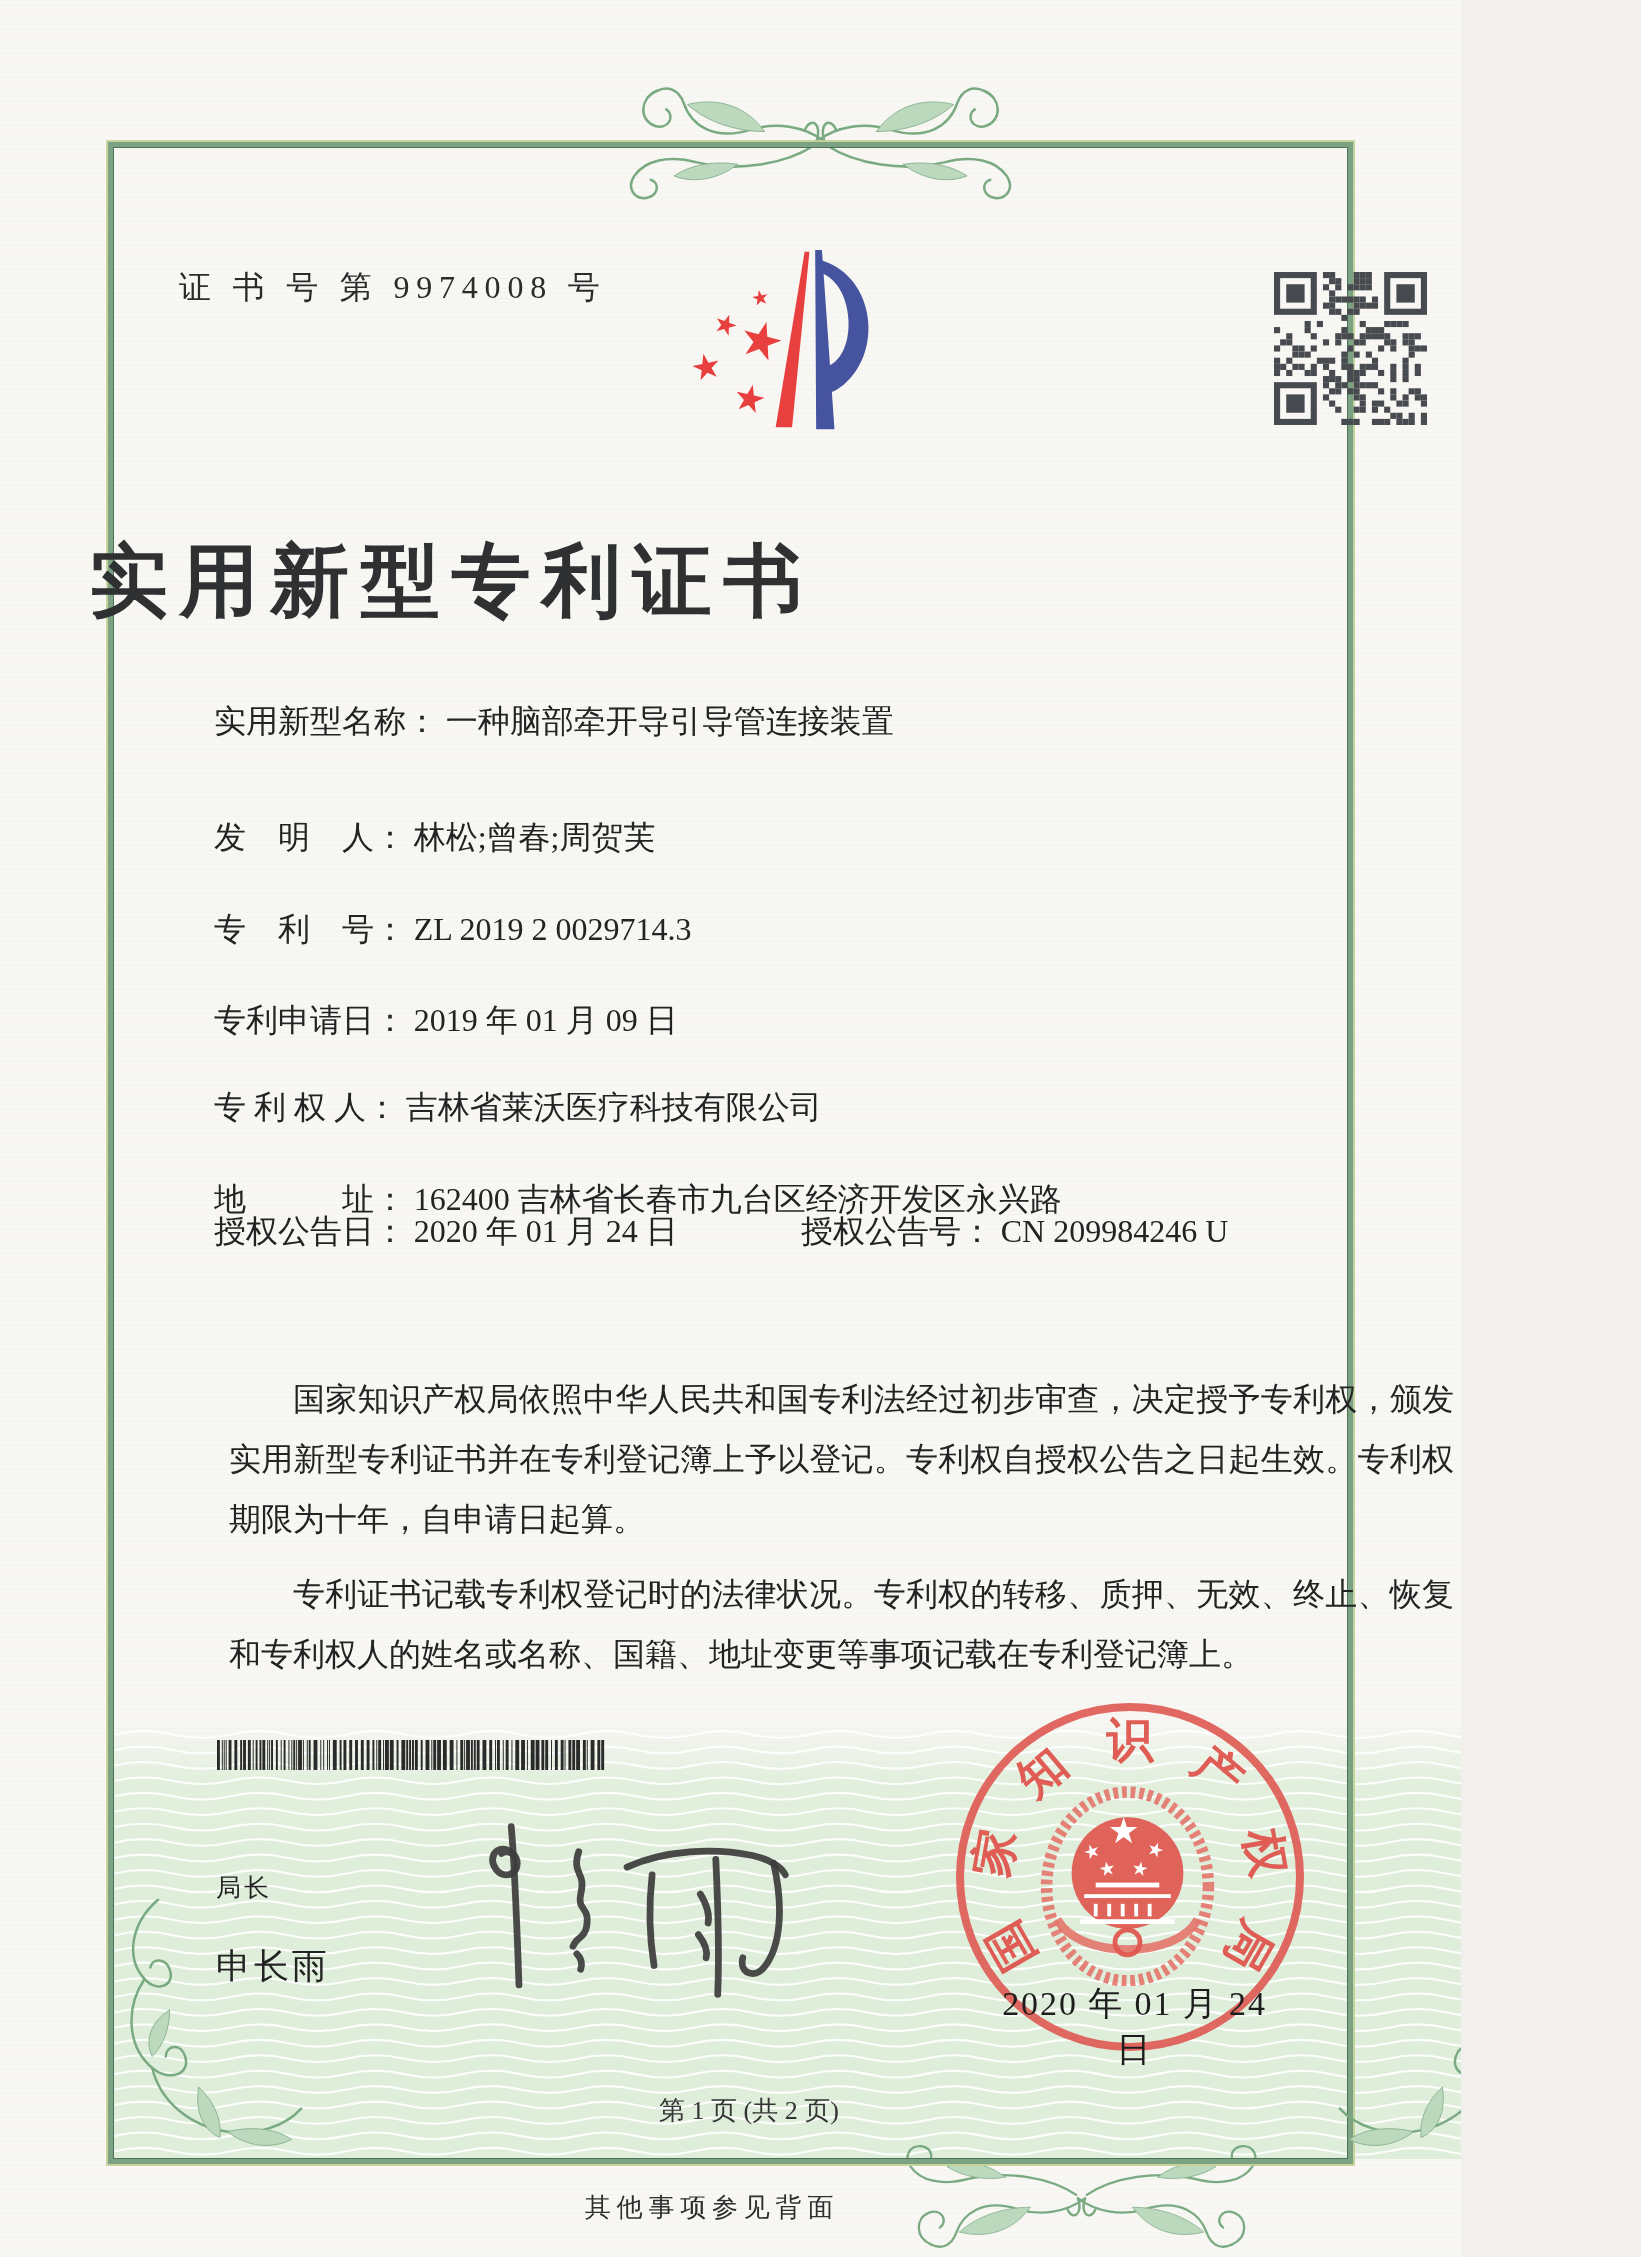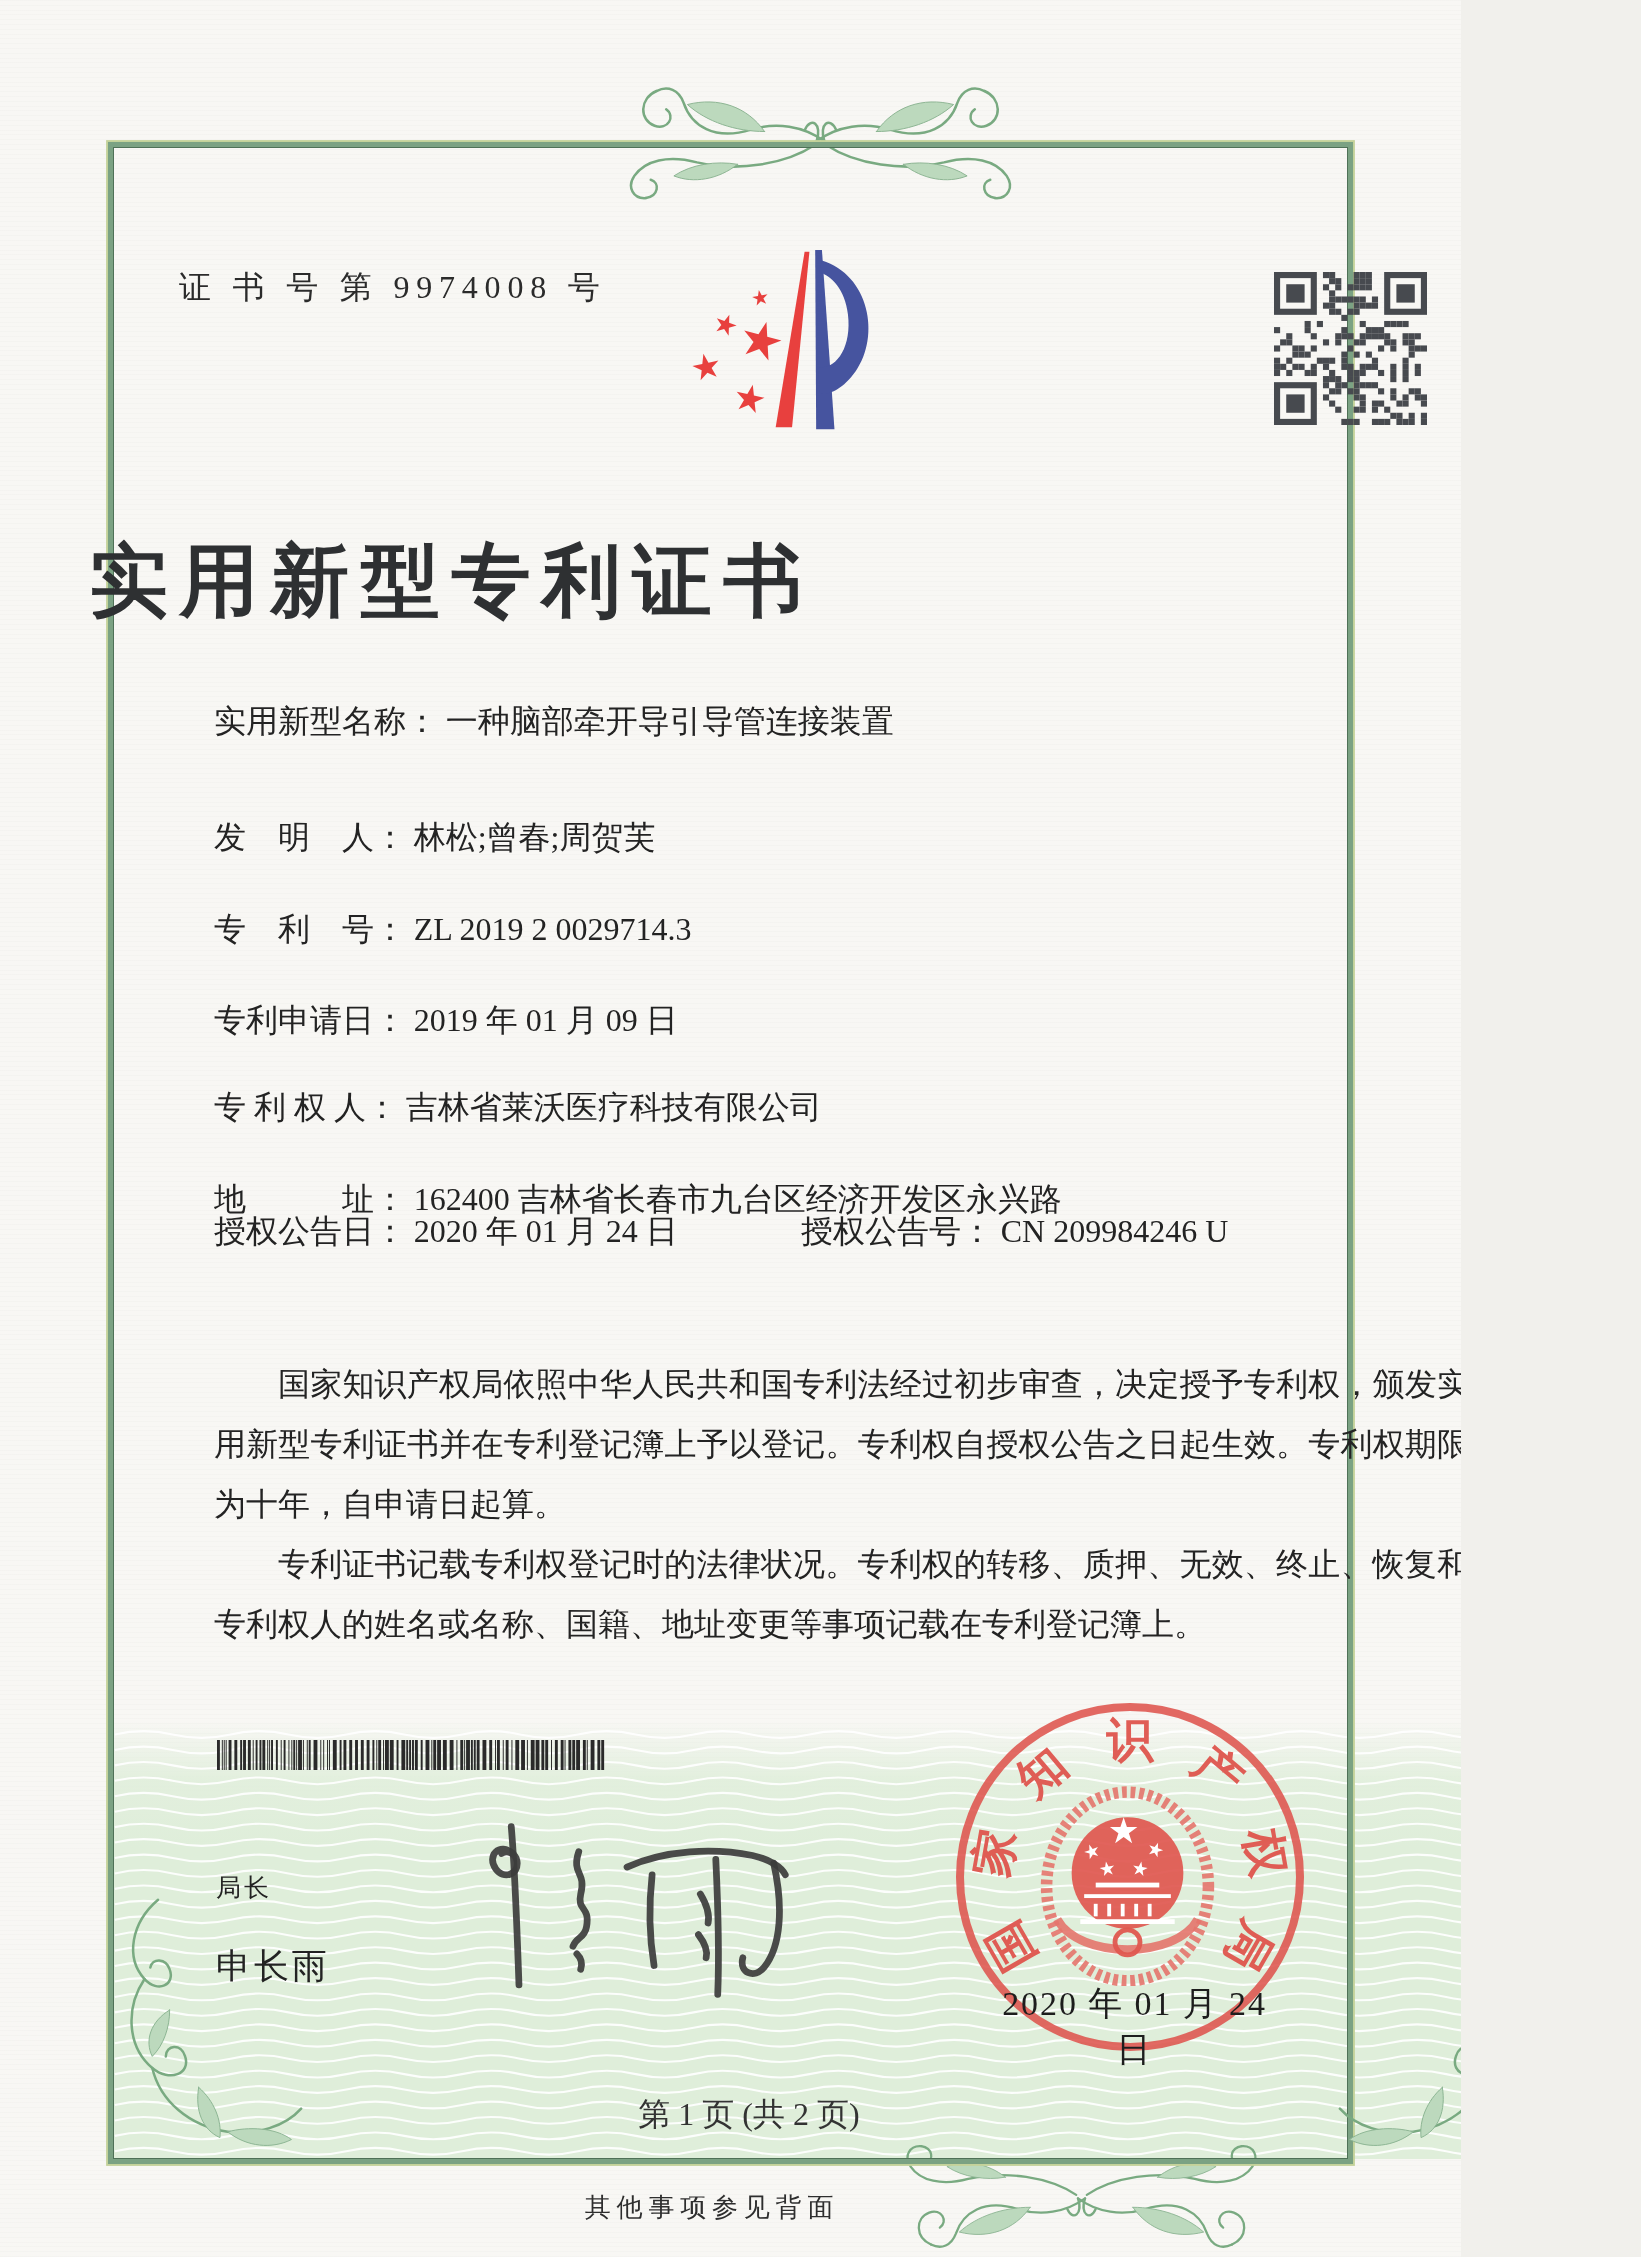--- a/index.html
+++ b/index.html
@@ -32,7 +32,7 @@
   .grant2{position:absolute;left:587px;top:0;white-space:nowrap;}
   .body-text{position:absolute;left:214px;top:1354px;width:1255px;font-size:32px;line-height:60px;
              text-align:justify;color:#232323;z-index:4;}
-  .body-text p{margin:0;text-indent:2em;}
+  .body-text p{margin:15px;text-indent:2em;}
   
   .barcode{position:absolute;left:217px;top:1740px;width:391px;height:30px;z-index:4;}
   .director-label{position:absolute;left:216px;top:1871px;font-size:25px;letter-spacing:2.9px;color:#222;z-index:4;}

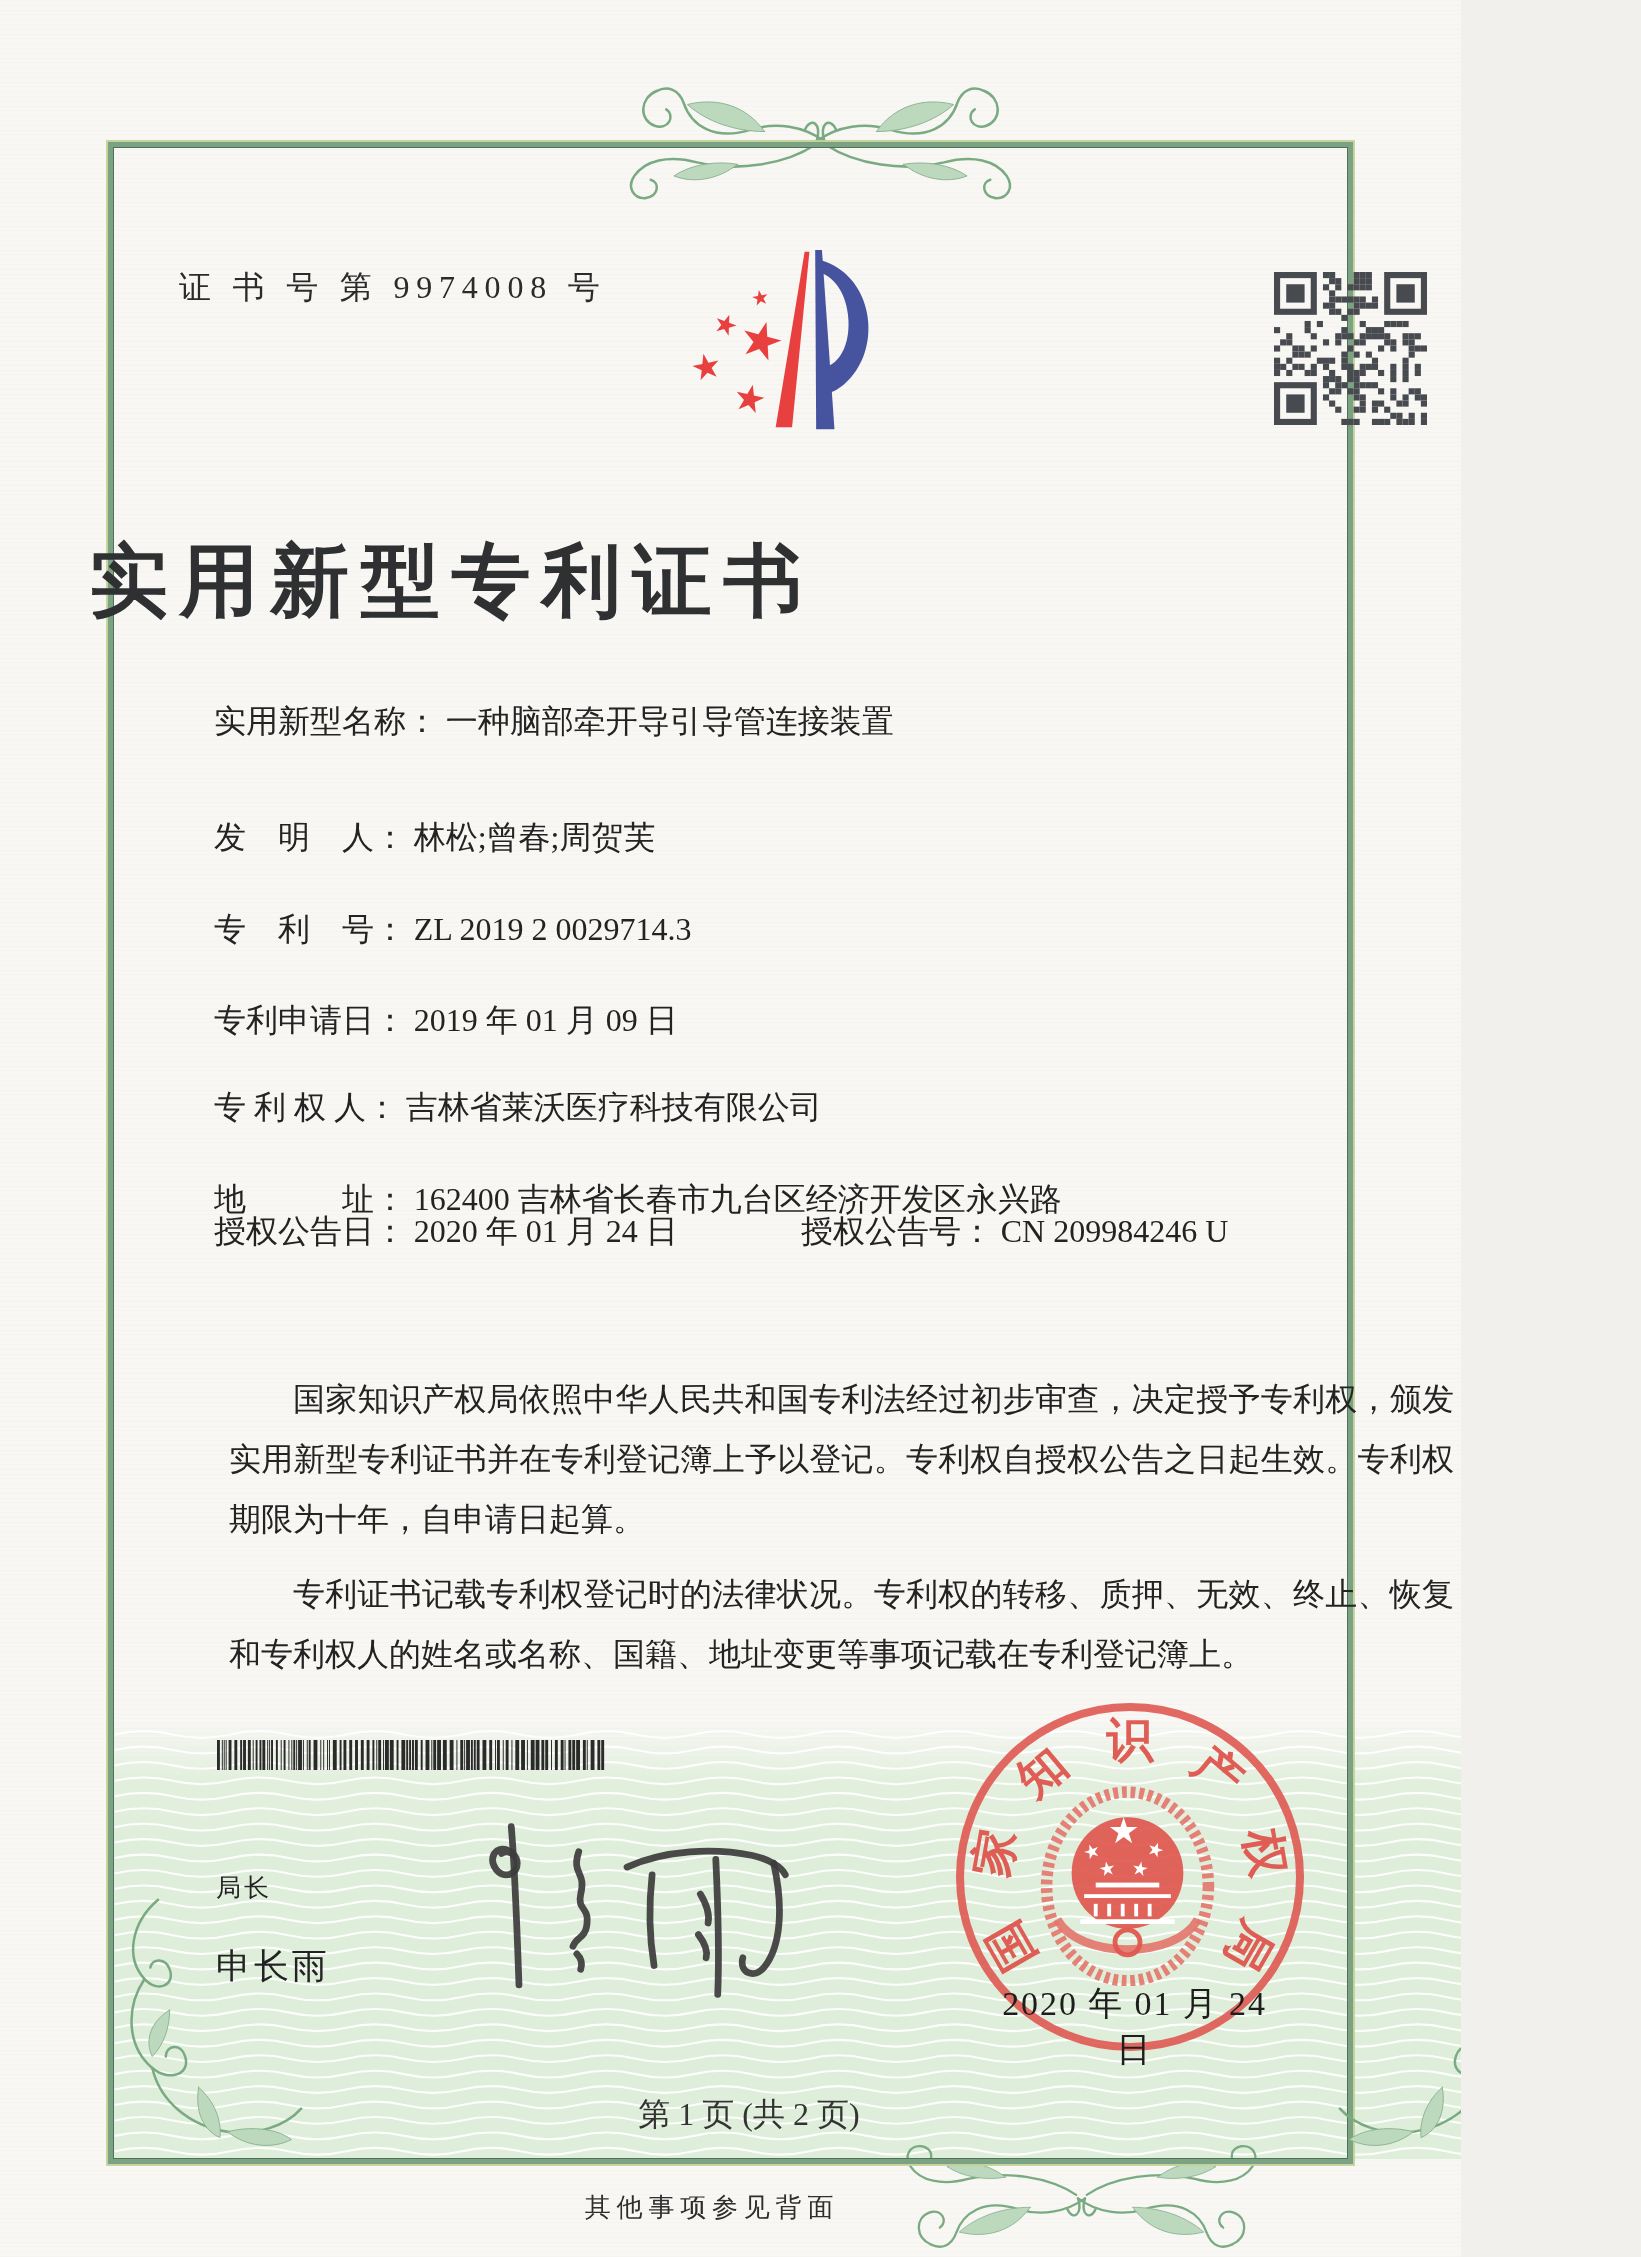--- a/index.html
+++ b/index.html
@@ -46,7 +46,7 @@
   .emblem{position:absolute;left:80px;top:83px;width:183px;height:200px;}
   .seal-date{position:absolute;left:985px;top:1981px;width:299px;text-align:center;font-size:34px;
              letter-spacing:1.9px;color:#1d1d1d;z-index:7;}
-  .page-info{position:absolute;left:749px;top:2093px;transform:translateX(-50%);font-size:32px;color:#333;z-index:4;white-space:nowrap;}
+  .page-info{position:absolute;left:749px;top:2093px;transform:translateX(-50%);font-size:26px;color:#333;z-index:4;white-space:nowrap;}
   .back-note{position:absolute;left:712px;top:2190px;transform:translateX(-50%);font-size:26px;color:#2e2e2e;
              letter-spacing:5.8px;z-index:4;white-space:nowrap;}
 </style>

